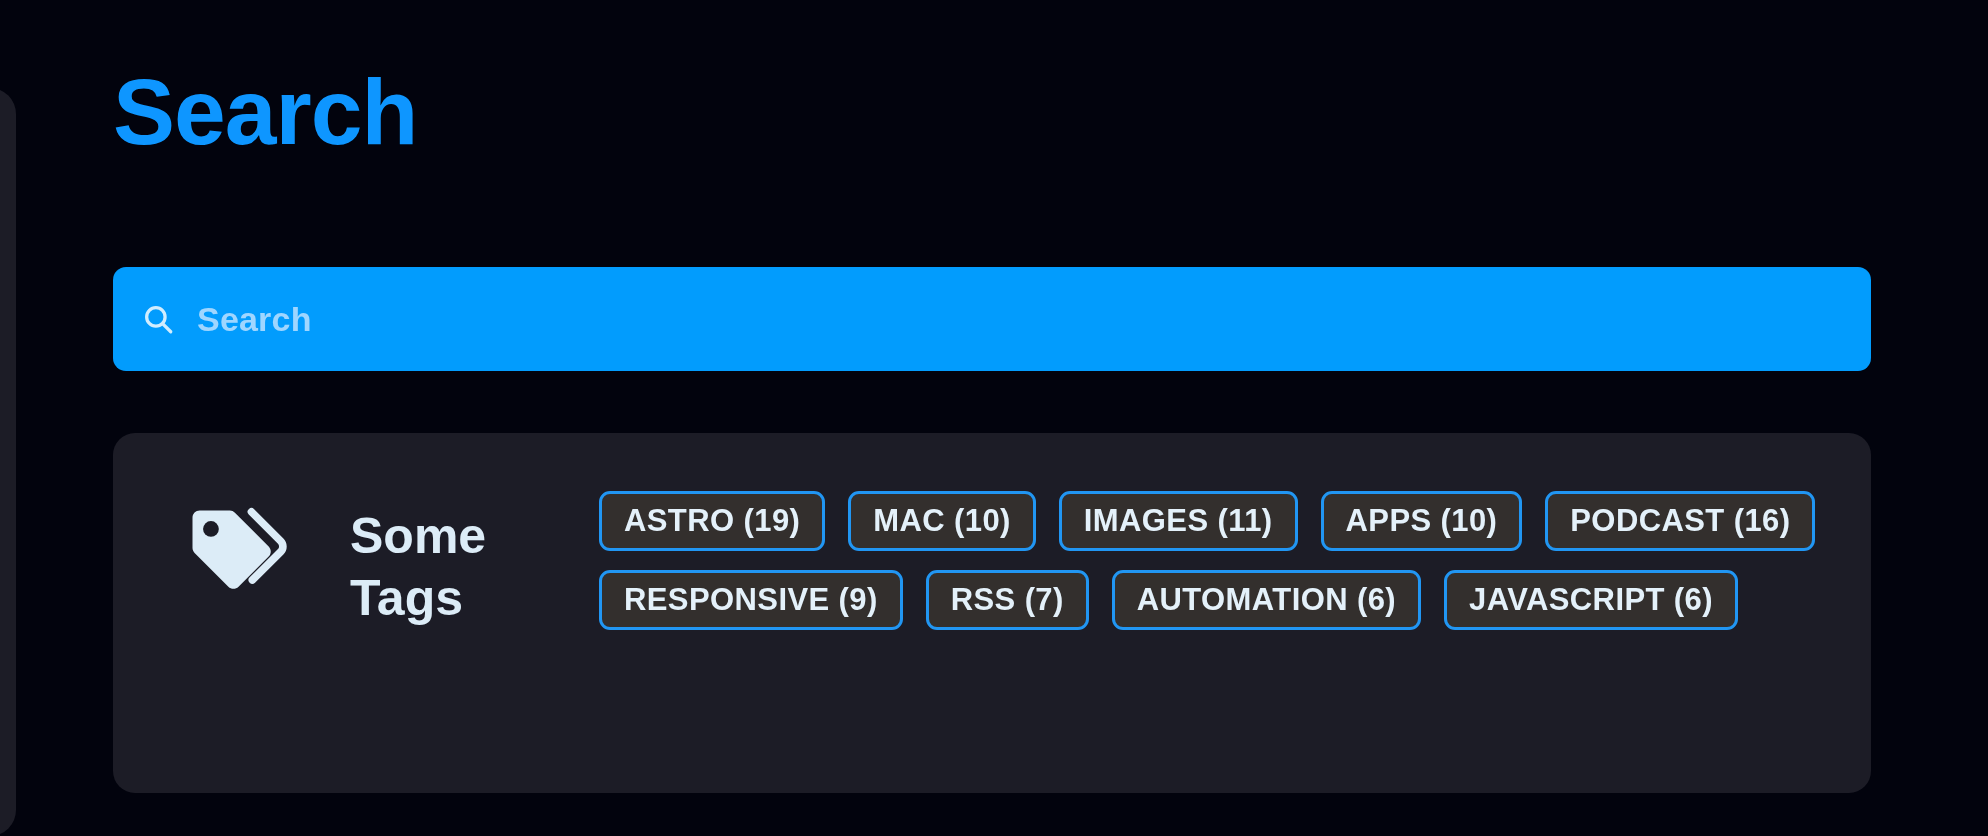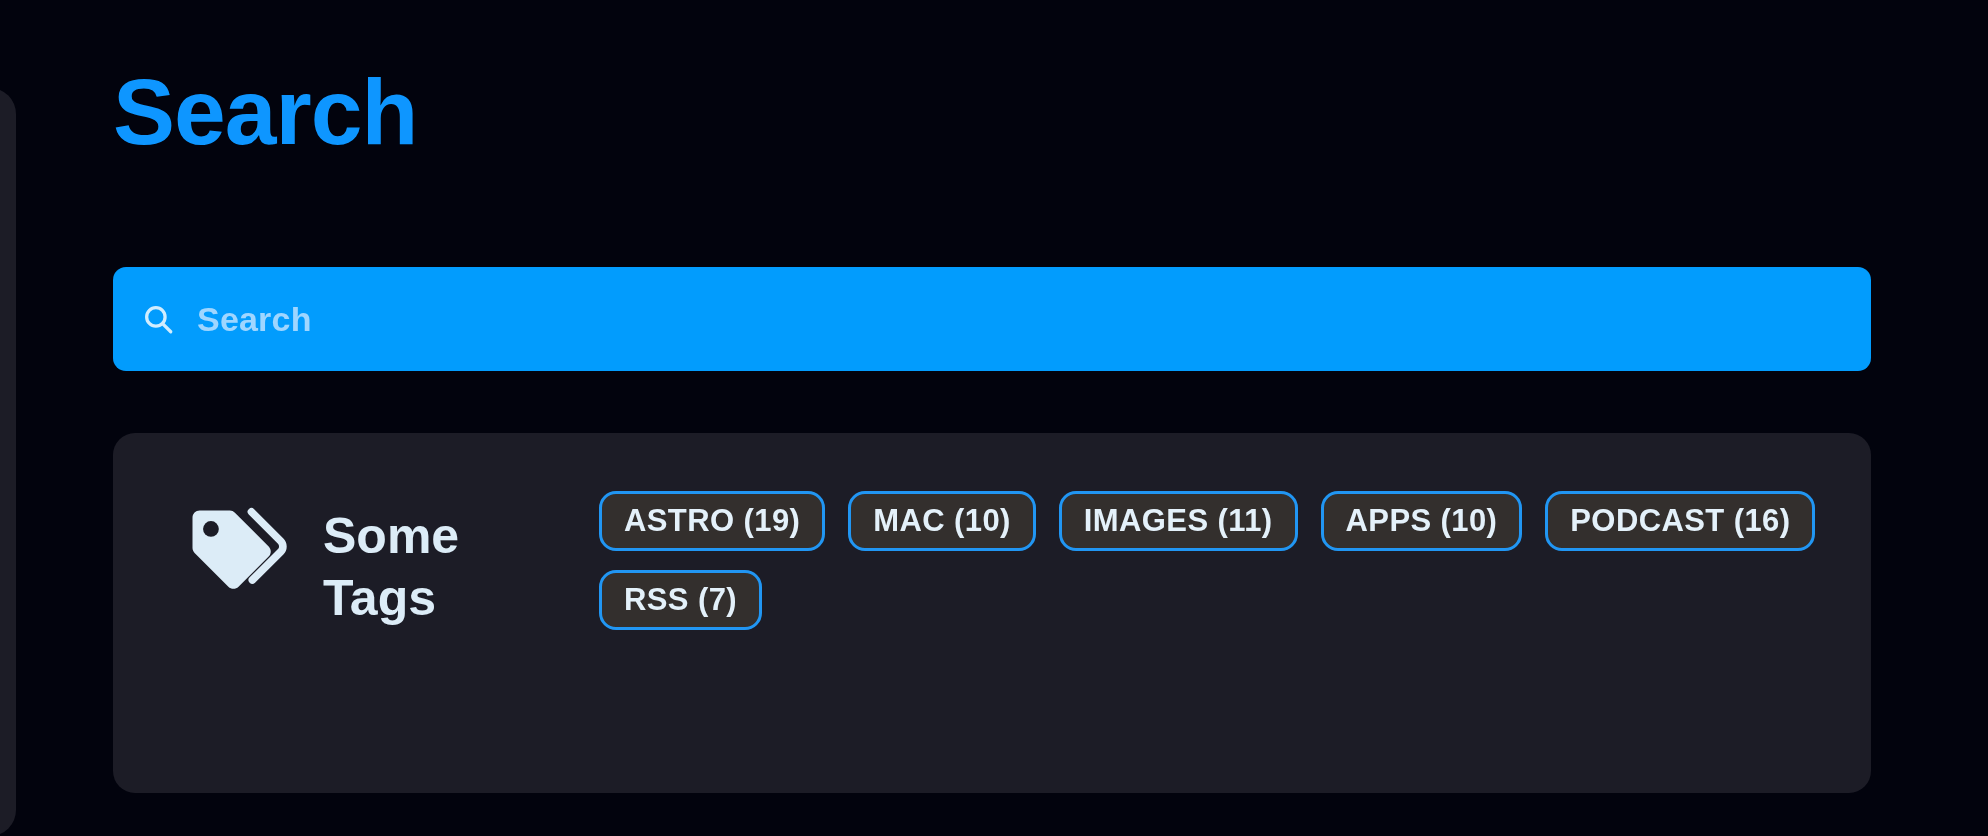--- a/index.html
+++ b/index.html
@@ -110,6 +110,7 @@
     align-items: flex-start;
     flex: 0 0 420px;
     padding-top: 10px;
+    gap: 27px;
   }
 
   .tag-icon {

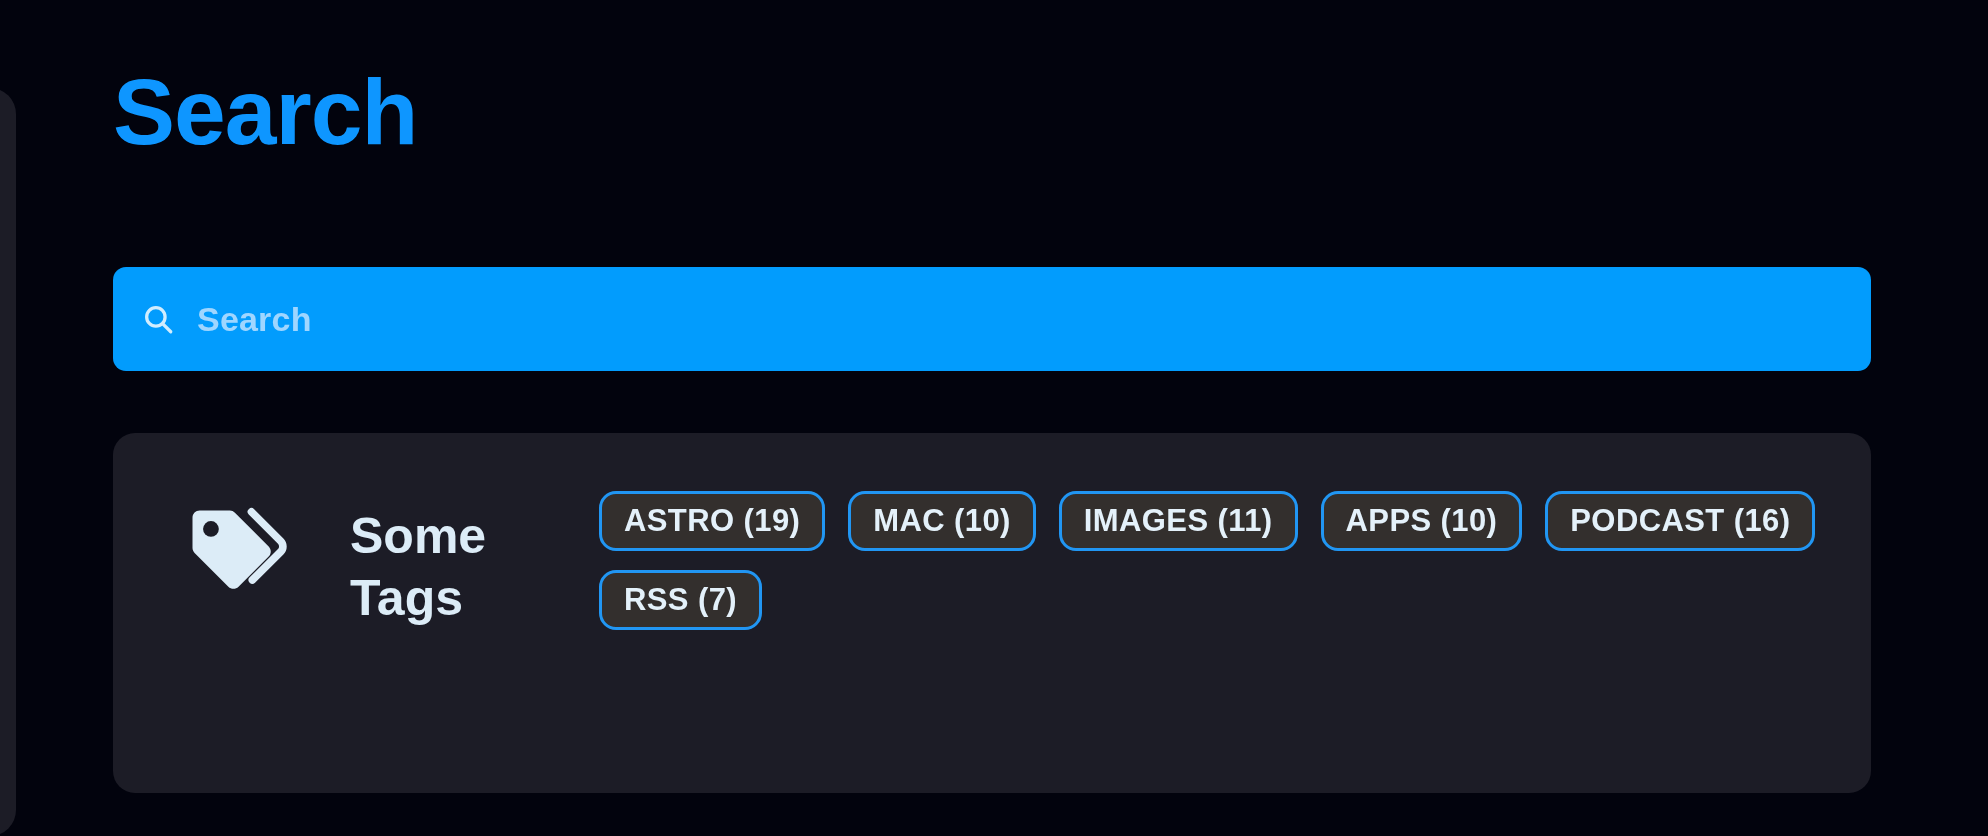--- a/index.html
+++ b/index.html
@@ -148,7 +148,7 @@
     padding: 0 22px;
     background: #332f2d;
     border: 3px solid #2196f3;
-    border-radius: 17px;
+    border-radius: 11px;
     color: #e4f1fa;
     font-family: "Liberation Sans", sans-serif;
     font-size: 31px;

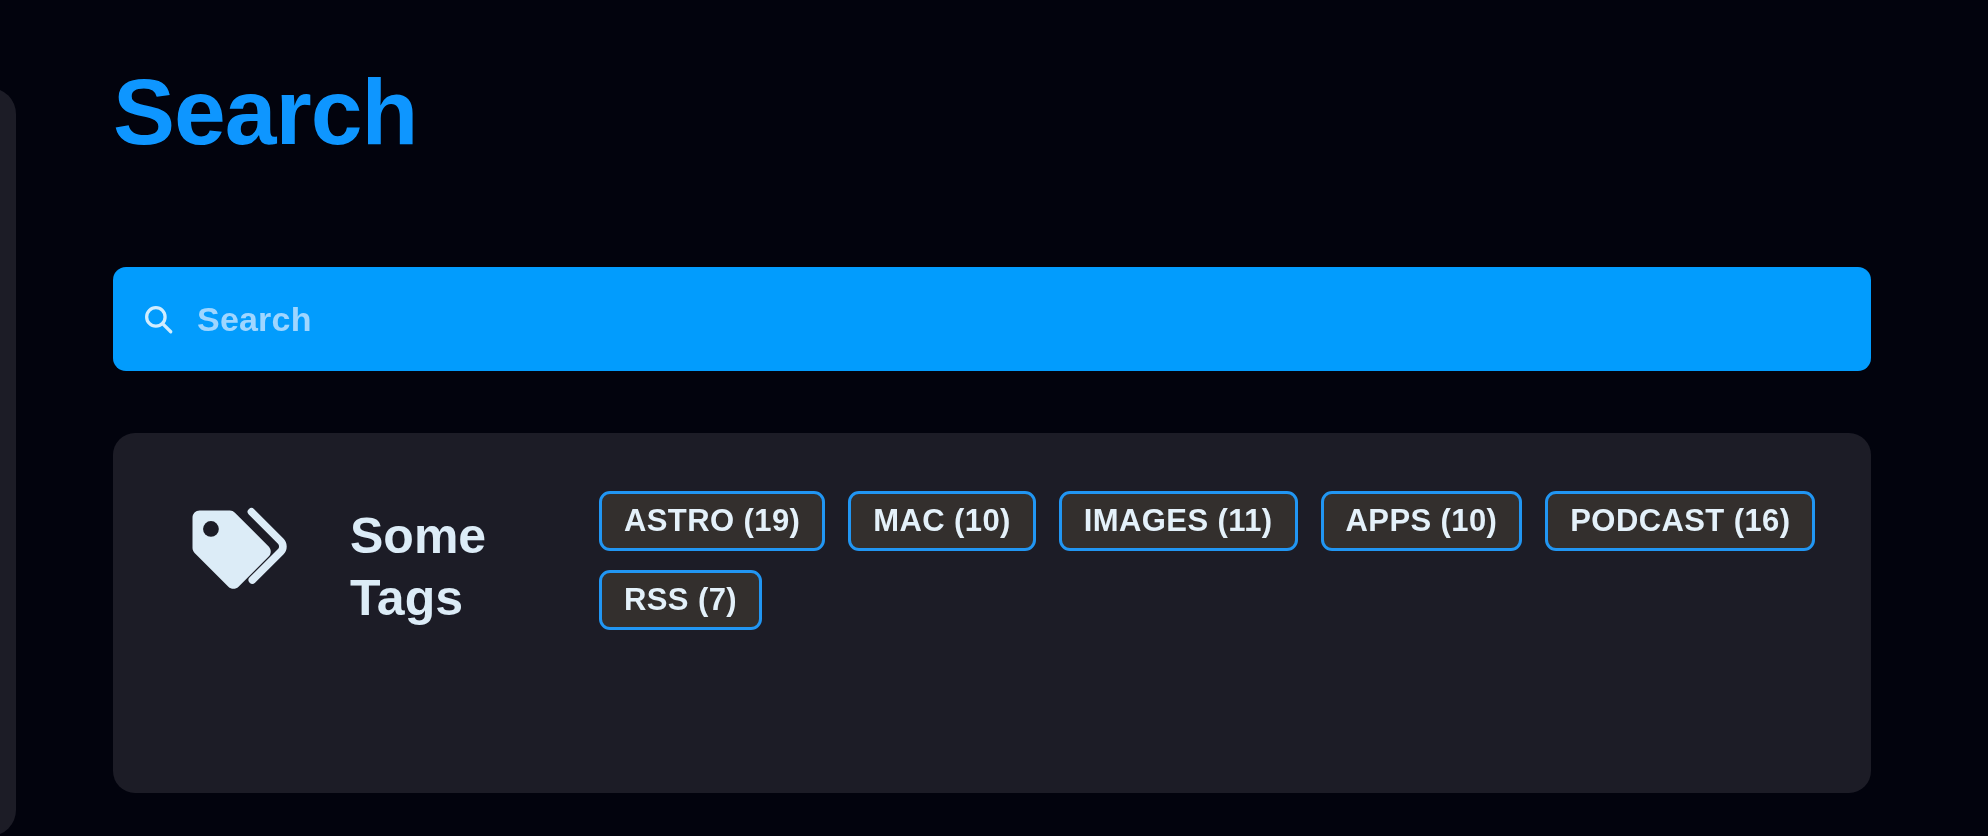--- a/index.html
+++ b/index.html
@@ -217,6 +217,9 @@
           <span>PODCAST (16)</span>
         </a>
         <a class="tag-chip">
+          <span>RESPONSIVE (9)</span>
+        </a>
+        <a class="tag-chip">
           <span>RSS (7)</span>
         </a>
       </div>

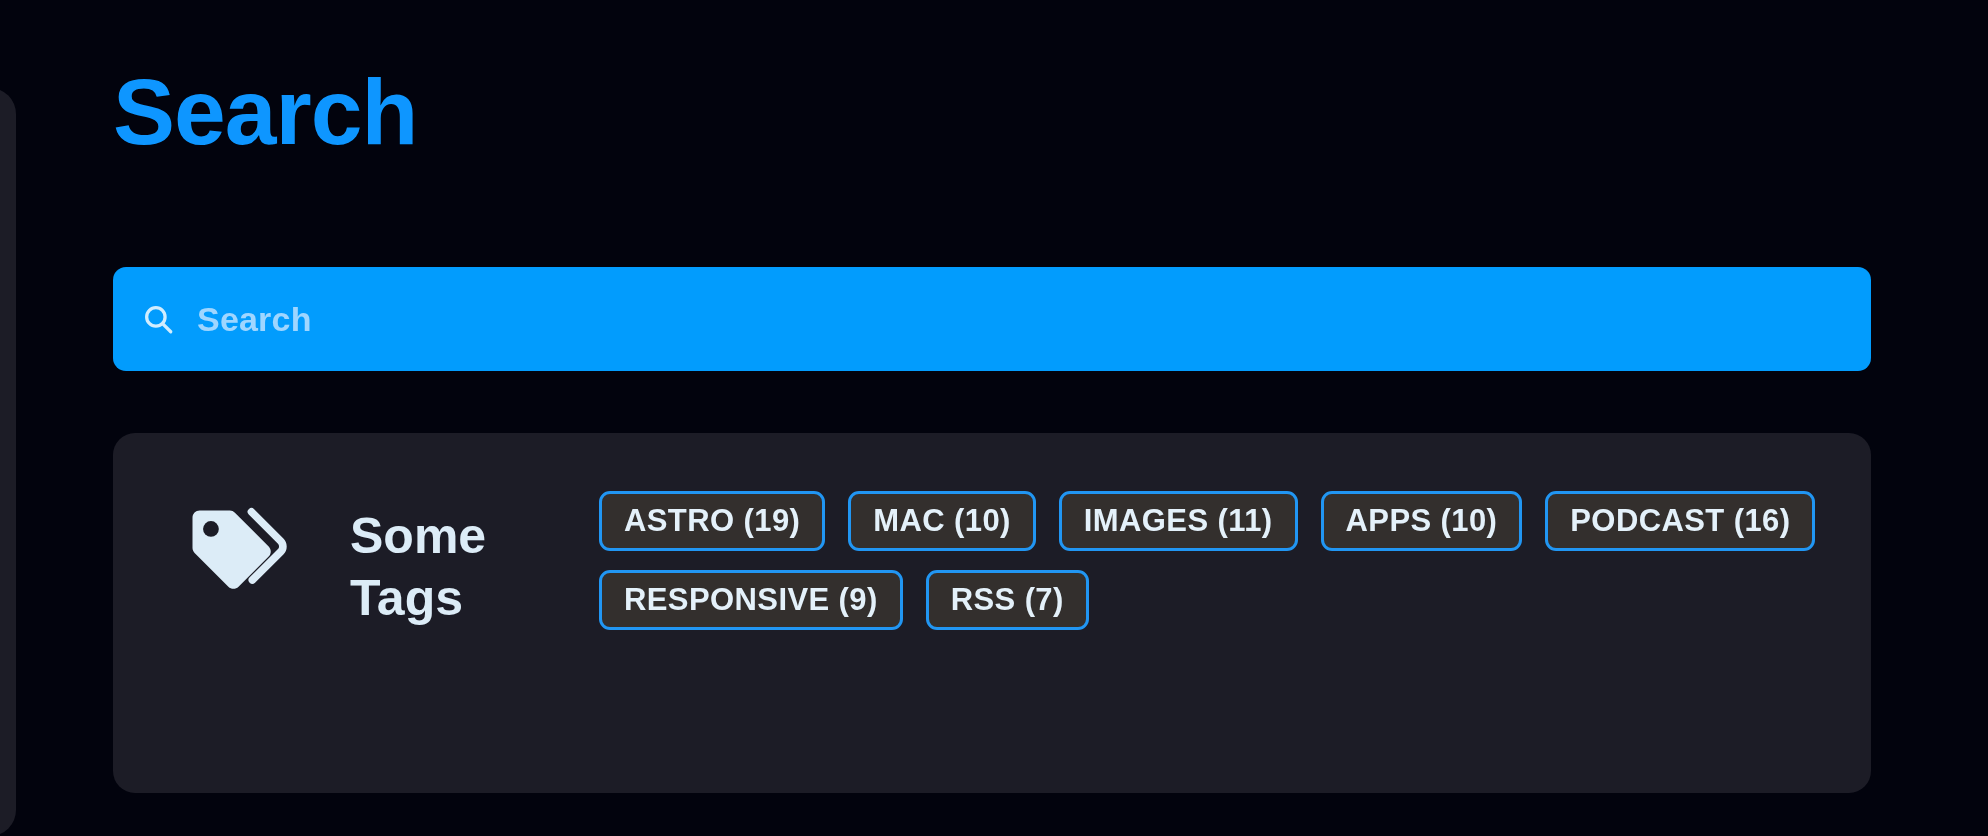--- a/index.html
+++ b/index.html
@@ -222,6 +222,9 @@
         <a class="tag-chip">
           <span>RSS (7)</span>
         </a>
+        <a class="tag-chip">
+          <span>AUTOMATION (6)</span>
+        </a>
       </div>
 
   </div>

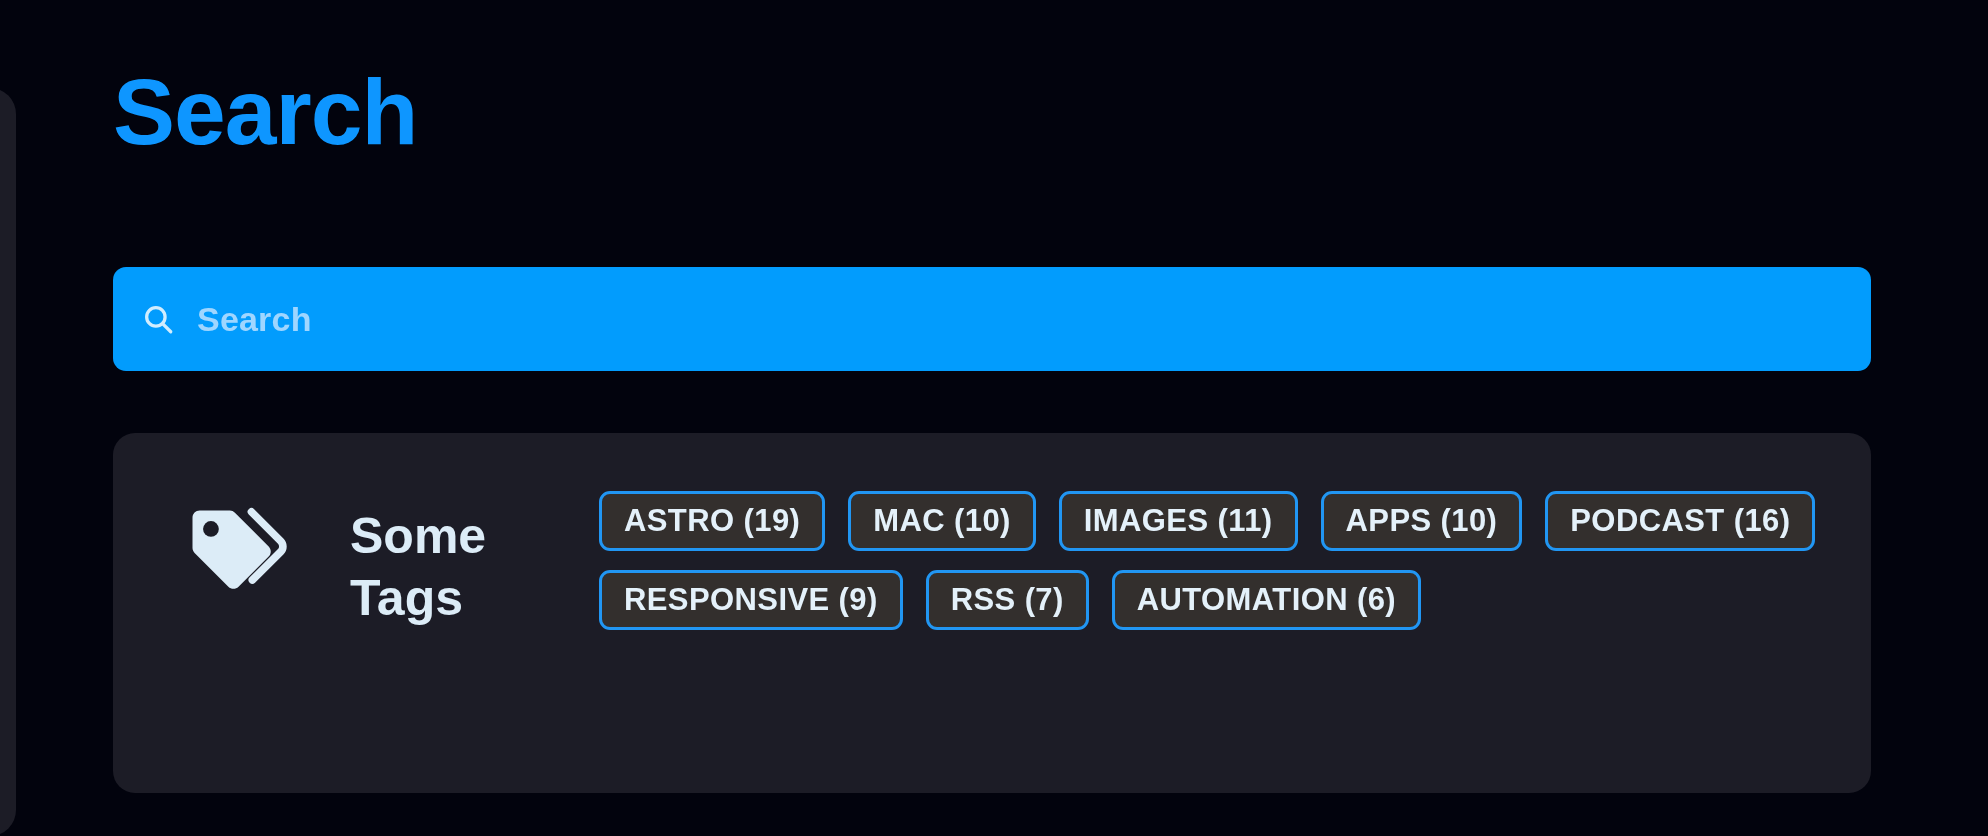--- a/index.html
+++ b/index.html
@@ -225,6 +225,9 @@
         <a class="tag-chip">
           <span>AUTOMATION (6)</span>
         </a>
+        <a class="tag-chip">
+          <span>JAVASCRIPT (6)</span>
+        </a>
       </div>
 
   </div>

